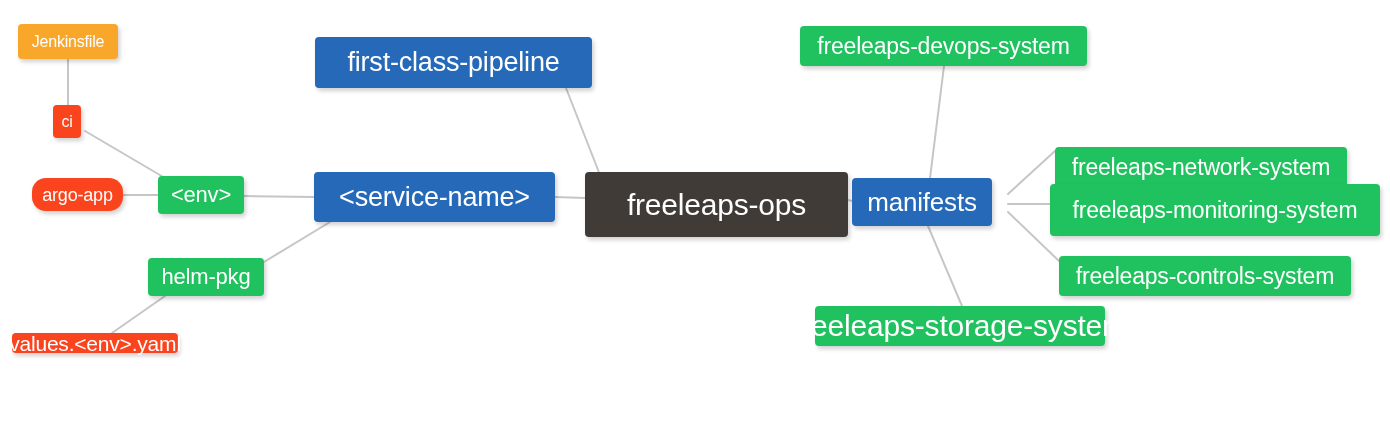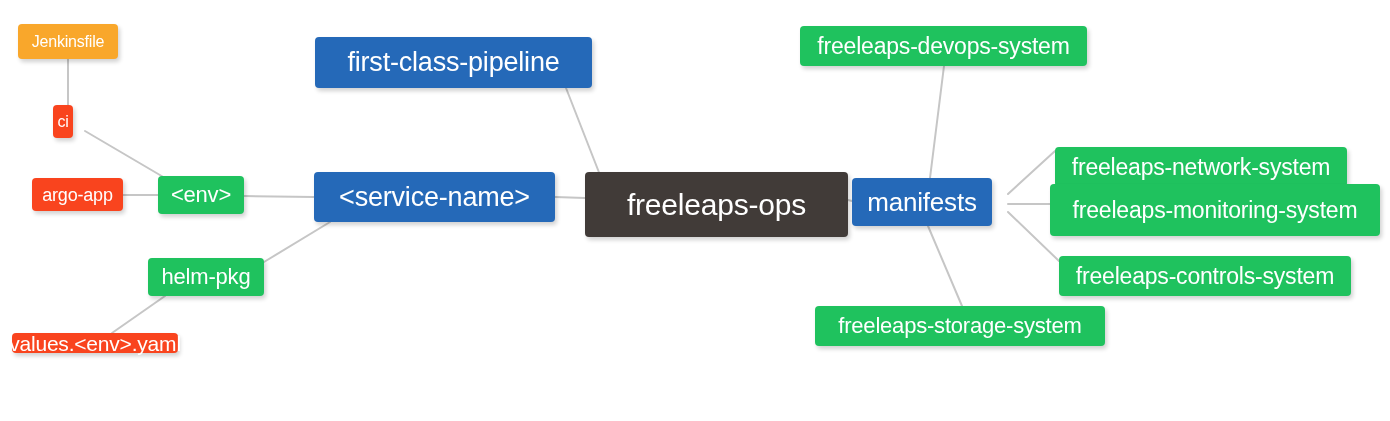--- a/index.html
+++ b/index.html
@@ -82,7 +82,7 @@
       <div class="node" style="left: 148px; top: 258px; width: 116px; height: 38px; background: rgb(31, 194, 94); font-size: 22px;">
         <span class="node-label">helm-pkg</span>
       </div>
-      <div class="node" style="left: 53px; top: 105px; width: 20px; height: 33px; background: rgb(249, 68, 30); font-size: 16px;">
+      <div class="node" style="left: 53px; top: 105px; width: 28px; height: 33px; background: rgb(249, 68, 30); font-size: 16px;">
         <span class="node-label">ci</span>
       </div>
       <div class="node" style="left: 32px; top: 178px; width: 91px; height: 33px; background: rgb(249, 68, 30); font-size: 18px;">

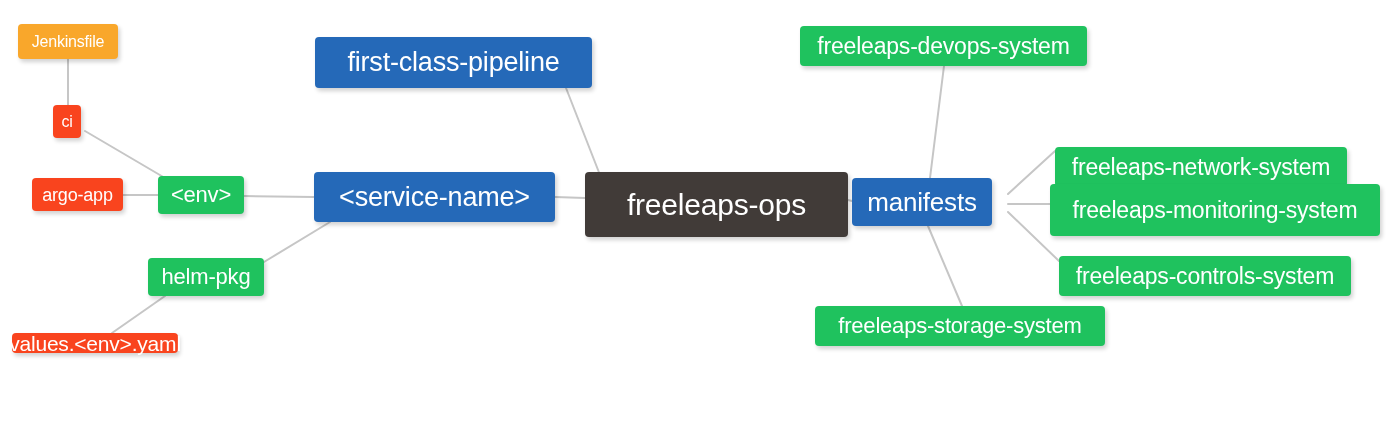--- a/index.html
+++ b/index.html
@@ -85,7 +85,7 @@
       <div class="node" style="left: 53px; top: 105px; width: 28px; height: 33px; background: rgb(249, 68, 30); font-size: 16px;">
         <span class="node-label">ci</span>
       </div>
-      <div class="node" style="left: 32px; top: 178px; width: 91px; height: 33px; background: rgb(249, 68, 30); font-size: 18px;">
+      <div class="node" style="left: 32px; top: 178px; width: 91px; height: 33px; background: rgb(249, 68, 30); font-size: 18px; border-radius: 14px;">
         <span class="node-label">argo-app</span>
       </div>
       <div class="node" style="left: 12px; top: 333px; width: 166px; height: 20px; background: rgb(249, 68, 30); font-size: 21px;">

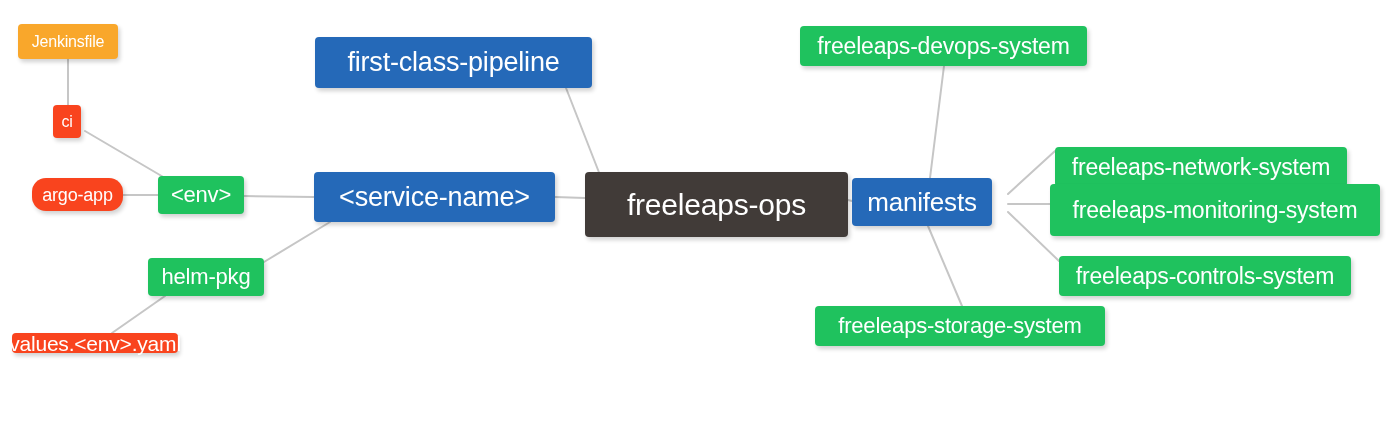--- a/index.html
+++ b/index.html
@@ -106,7 +106,7 @@
       <div class="node" style="left: 1059px; top: 256px; width: 292px; height: 40px; background: rgb(31, 194, 94); font-size: 23px; align-items: center;">
         <span class="node-label">freeleaps-controls-system</span>
       </div>
-      <div class="node" style="left: 815px; top: 306px; width: 290px; height: 40px; background: rgb(31, 194, 94); font-size: 22px;">
+      <div class="node" style="left: 815px; top: 306px; width: 290px; height: 40px; background: rgb(31, 194, 94); font-size: 30px;">
         <span class="node-label">freeleaps-storage-system</span>
       </div>
     </div>

